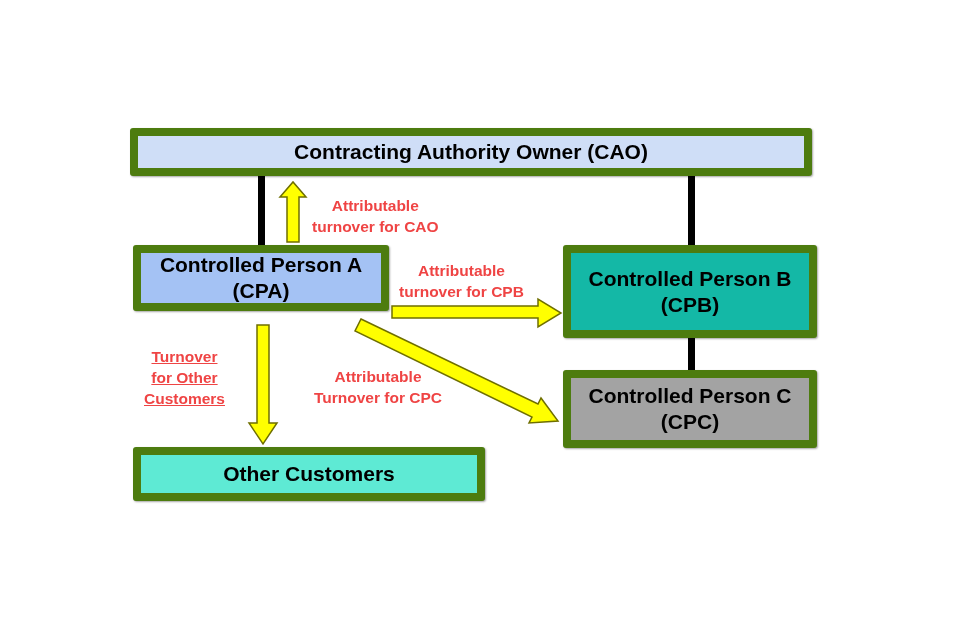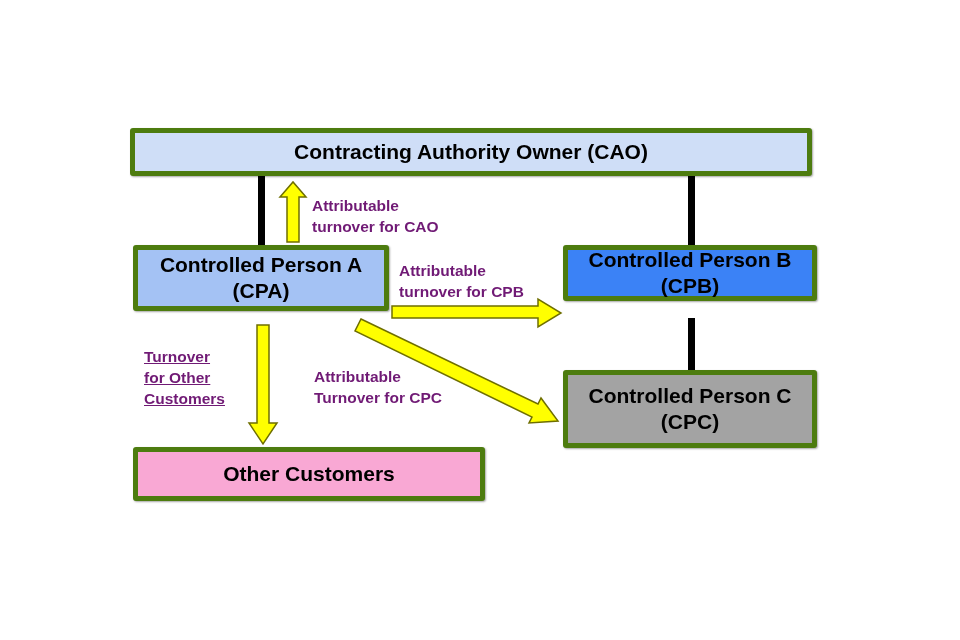--- a/index.html
+++ b/index.html
@@ -26,7 +26,7 @@
   .box {
     position: absolute;
     box-sizing: border-box;
-    border: 5px solid #4d7c0f;
+    border: 8px solid #4d7c0f;
     border-radius: 3px;
     display: flex;
     align-items: center;

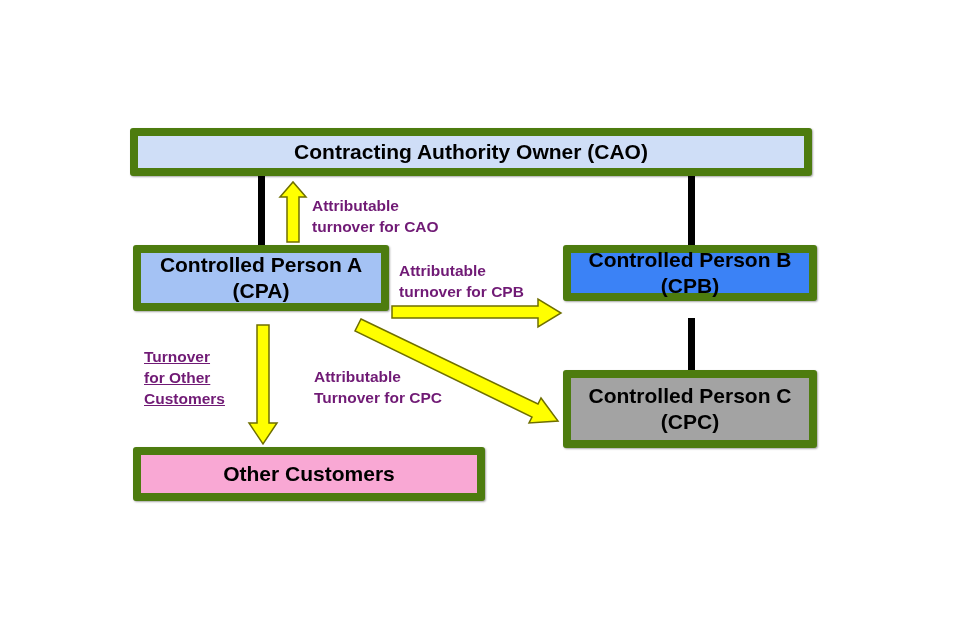--- a/index.html
+++ b/index.html
@@ -71,9 +71,10 @@
     font-weight: bold;
     font-size: 15.5px;
     line-height: 21px;
-    color: #701a75;
+    color: #ef4444;
     white-space: pre-line;
     z-index: 3;
+    text-align: center;
   }
   .label-cao { left: 312px; top: 195px; }
   .label-cpb { left: 399px; top: 260px; }

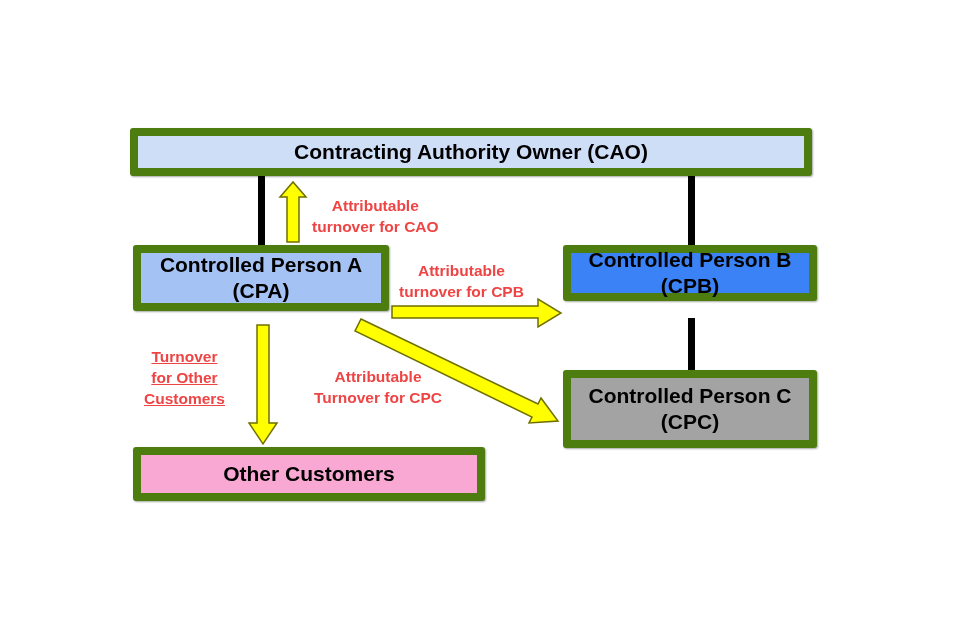--- a/index.html
+++ b/index.html
@@ -49,8 +49,8 @@
     font-size: 21px; line-height: 26px;
   }
   .box-cpb {
-    left: 563px; top: 245px; width: 254px; height: 56px;
-    background: #3b82f6;
+    left: 563px; top: 245px; width: 254px; height: 93px;
+    background: #14b8a6;
     font-size: 21px; line-height: 26px;
   }
   .box-cpc {

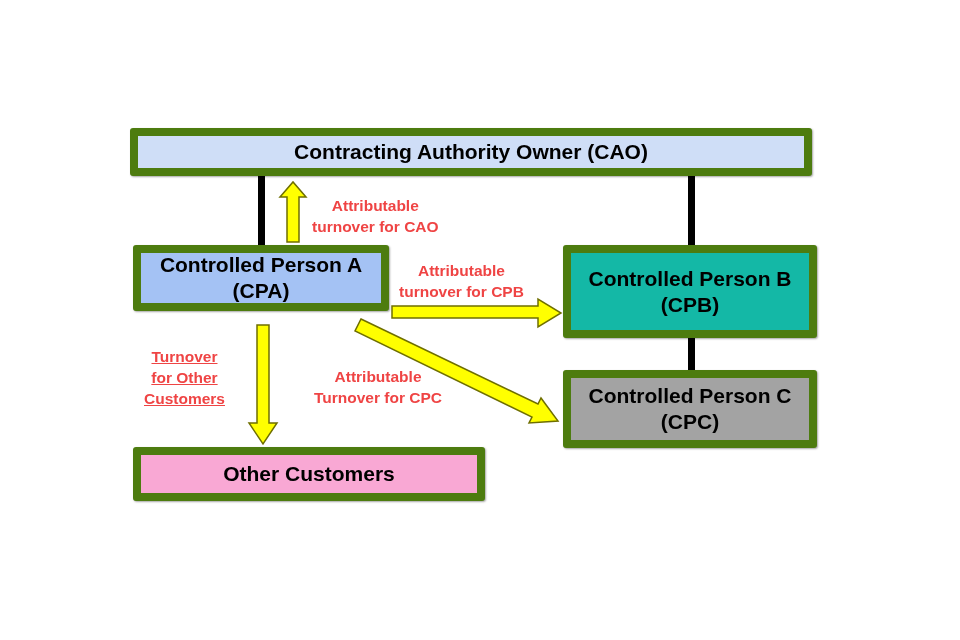--- a/index.html
+++ b/index.html
@@ -60,7 +60,7 @@
   }
   .box-other {
     left: 133px; top: 447px; width: 352px; height: 54px;
-    background: #f9a8d4;
+    background: #5eead4;
     font-size: 21px;
   }
   .conn-cao-cpa { left: 258px; top: 176px; height: 71px; }

